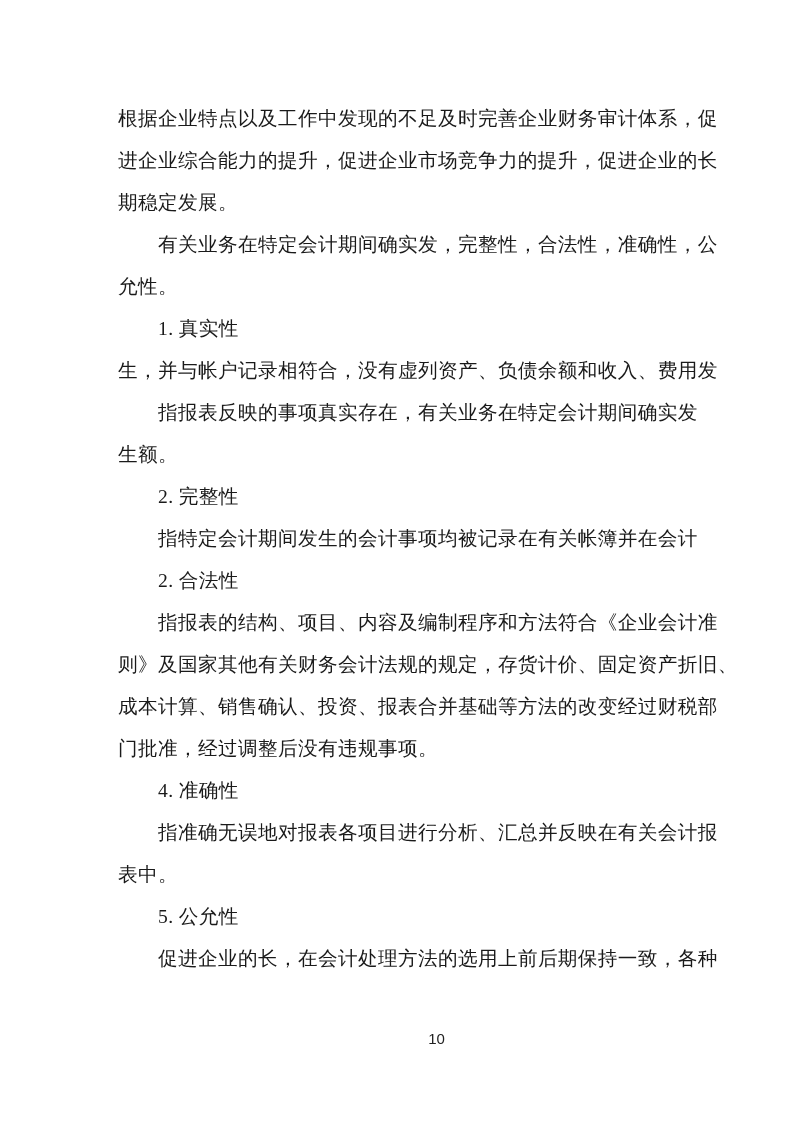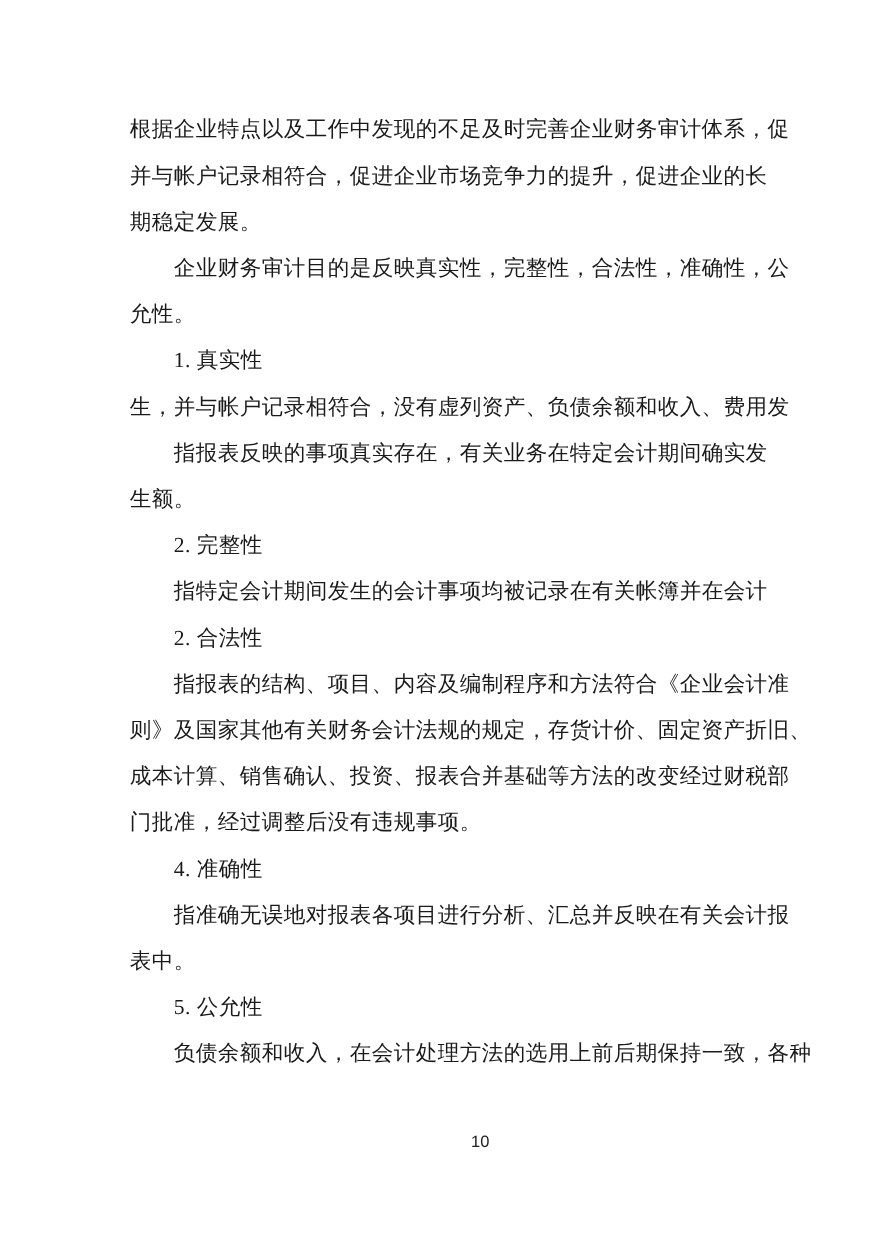--- a/index.html
+++ b/index.html
@@ -26,7 +26,7 @@
 
 <div class="page">
   <div class="line justify">根据企业特点以及工作中发现的不足及时完善企业财务审计体系，促</div>
-  <div class="line justify">并与帐户记录相符合，促进企业市场竞争力的提升，促进企业的长</div>
+  <div class="line justify">进企业综合能力的提升，促进企业市场竞争力的提升，促进企业的长</div>
   <div class="line">期稳定发展。</div>
   <div class="line indent justify">企业财务审计目的是反映真实性，完整性，合法性，准确性，公</div>
   <div class="line">允性。</div>

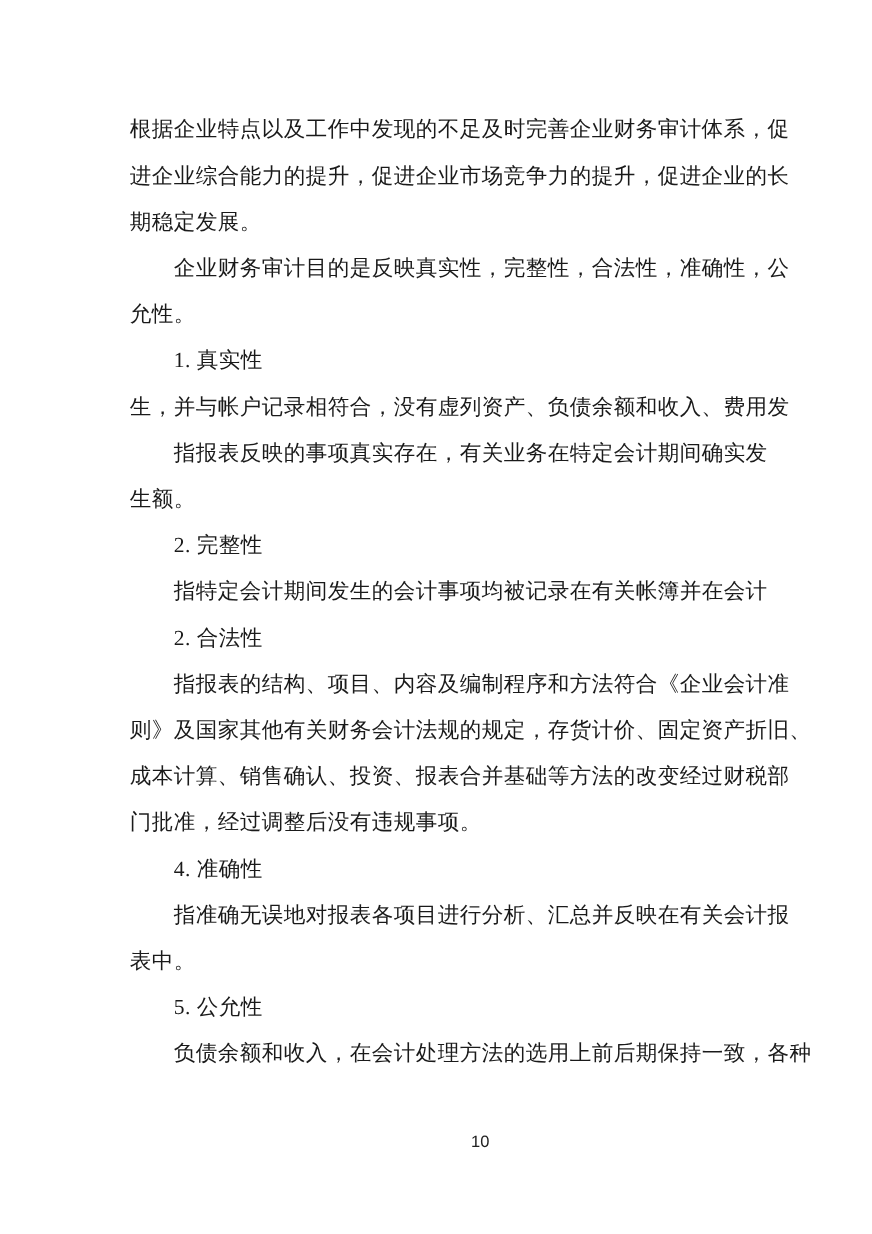--- a/index.html
+++ b/index.html
@@ -28,7 +28,7 @@
   <div class="line justify">根据企业特点以及工作中发现的不足及时完善企业财务审计体系，促</div>
   <div class="line justify">进企业综合能力的提升，促进企业市场竞争力的提升，促进企业的长</div>
   <div class="line">期稳定发展。</div>
-  <div class="line indent justify">企业财务审计目的是反映真实性，完整性，合法性，准确性，公</div>
+  <div class="line indent justify">有关业务在特定会计期间确实发，完整性，合法性，准确性，公</div>
   <div class="line">允性。</div>
   <div class="line indent">1. 真实性</div>
   <div class="line justify">生，并与帐户记录相符合，没有虚列资产、负债余额和收入、费用发</div>

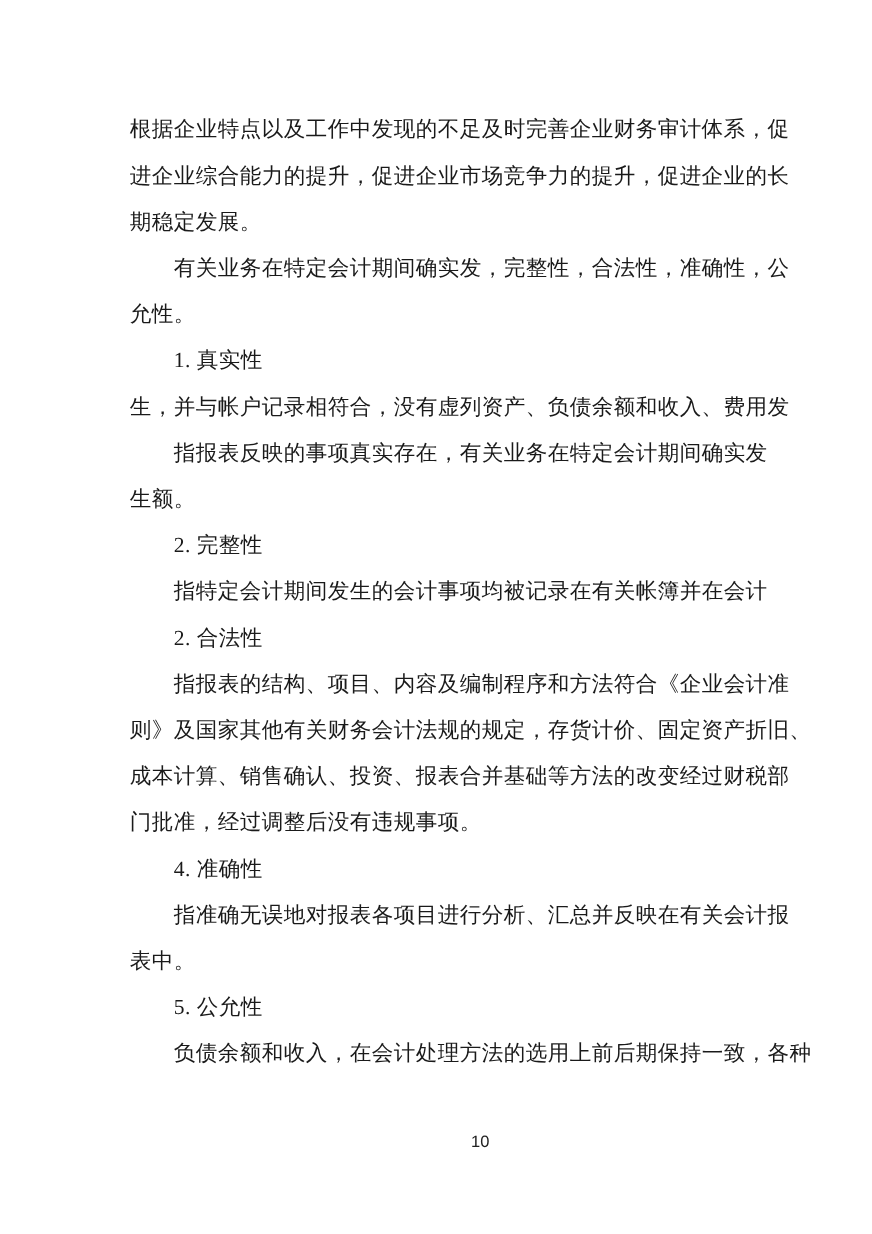--- a/index.html
+++ b/index.html
@@ -45,7 +45,7 @@
   <div class="line indent justify">指准确无误地对报表各项目进行分析、汇总并反映在有关会计报</div>
   <div class="line">表中。</div>
   <div class="line indent">5. 公允性</div>
-  <div class="line indent justify">负债余额和收入，在会计处理方法的选用上前后期保持一致，各种</div>
+  <div class="line indent justify">促进企业的长，在会计处理方法的选用上前后期保持一致，各种</div>
 </div>
 
 <div class="page-number">10</div>

